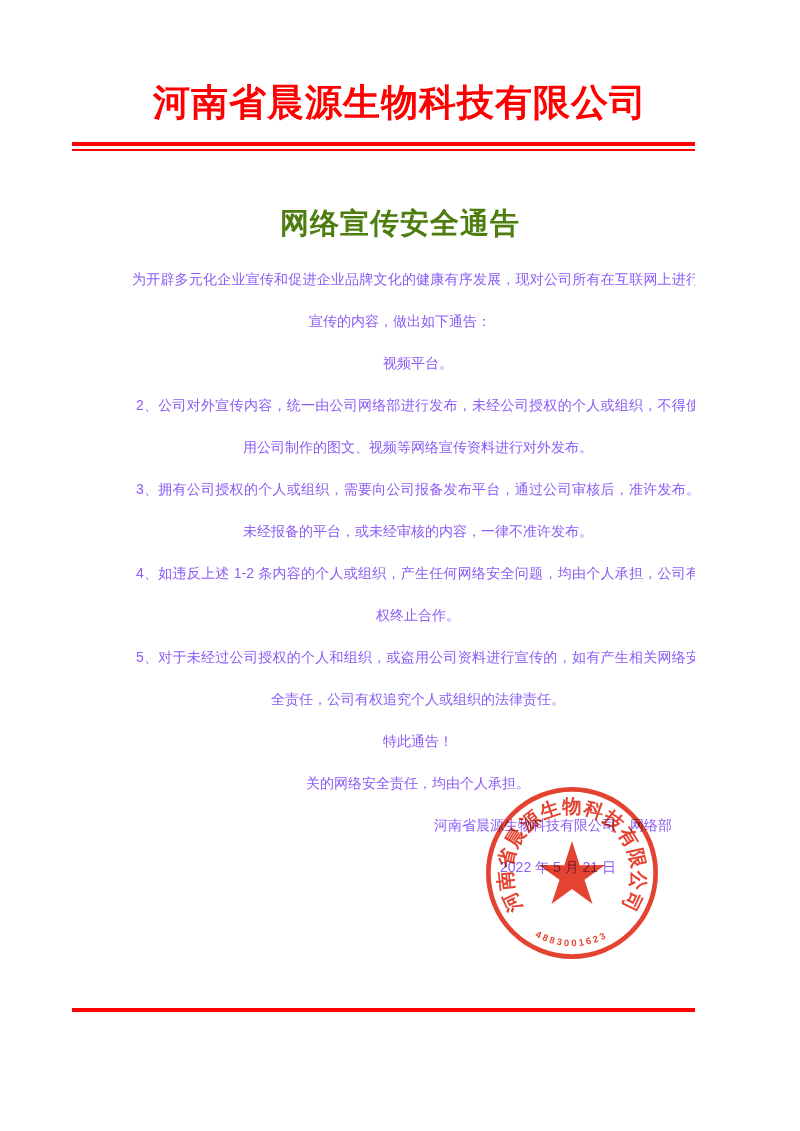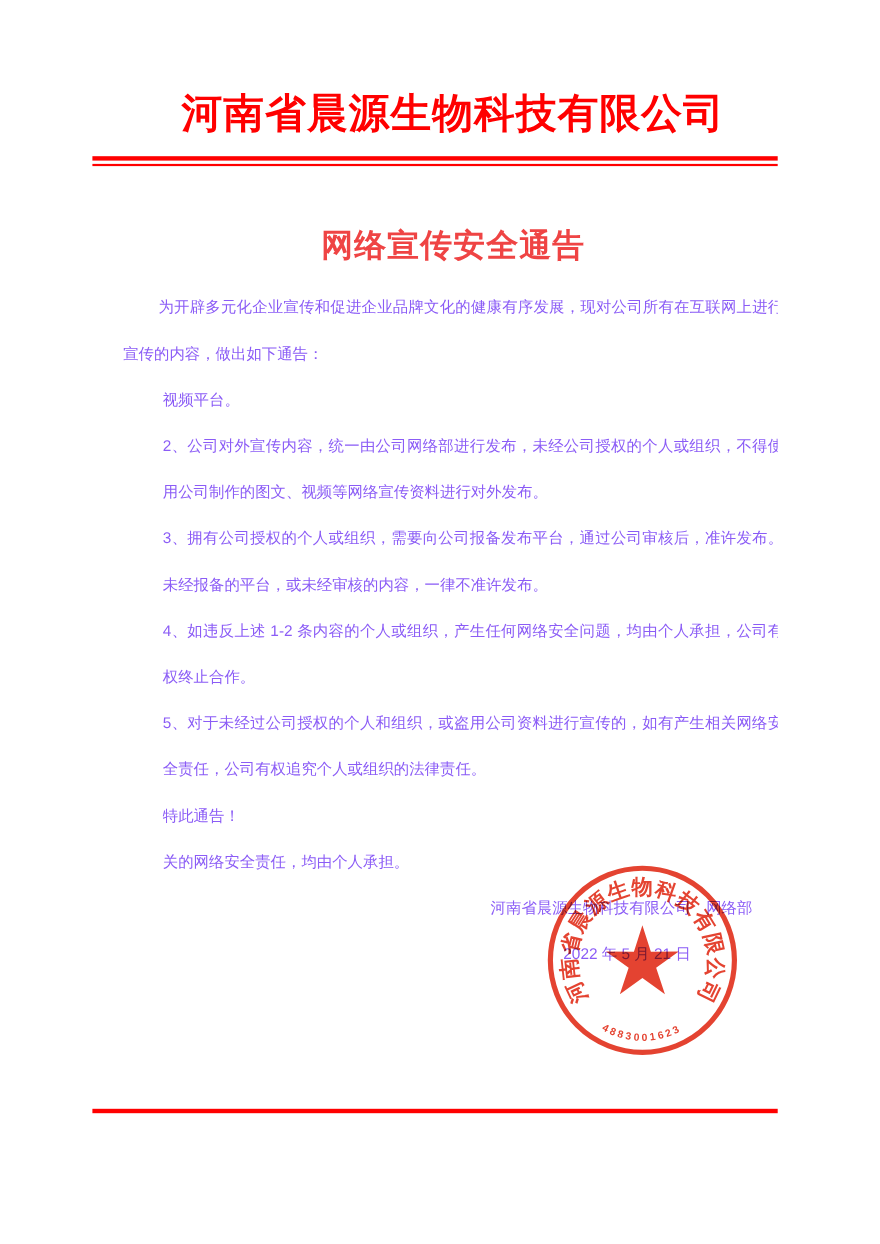--- a/index.html
+++ b/index.html
@@ -5,7 +5,7 @@
   html,body { margin:0; padding:0; background:#ffffff; }
   .page {
     position:relative; width:695px; height:1131px; background:#ffffff;
-    font-family:"Liberation Sans","DejaVu Sans",sans-serif; overflow:hidden;margin-left:12px;
+    font-family:"Liberation Sans","DejaVu Sans",sans-serif; overflow:hidden;
   }
   
   .company-header {

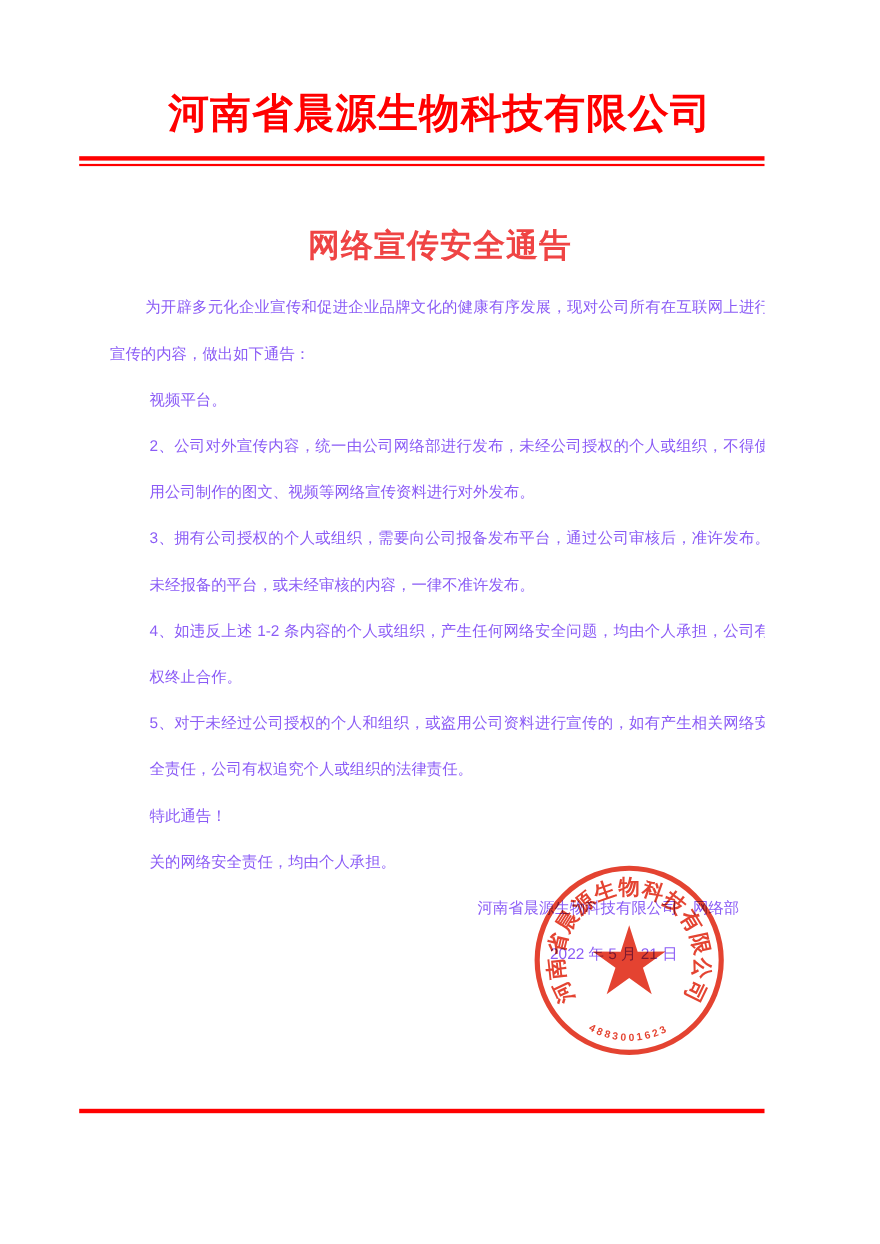--- a/index.html
+++ b/index.html
@@ -19,7 +19,7 @@
   
   .doc-title {
     position:absolute; top:204px; left:0; width:800px; text-align:center;
-    font-weight:bold; font-size:29px; letter-spacing:1px; color:#ef4444;
+    font-weight:bold; font-size:29px; letter-spacing:1px; color:#4d7c0f;
   }
   
   .body-text {

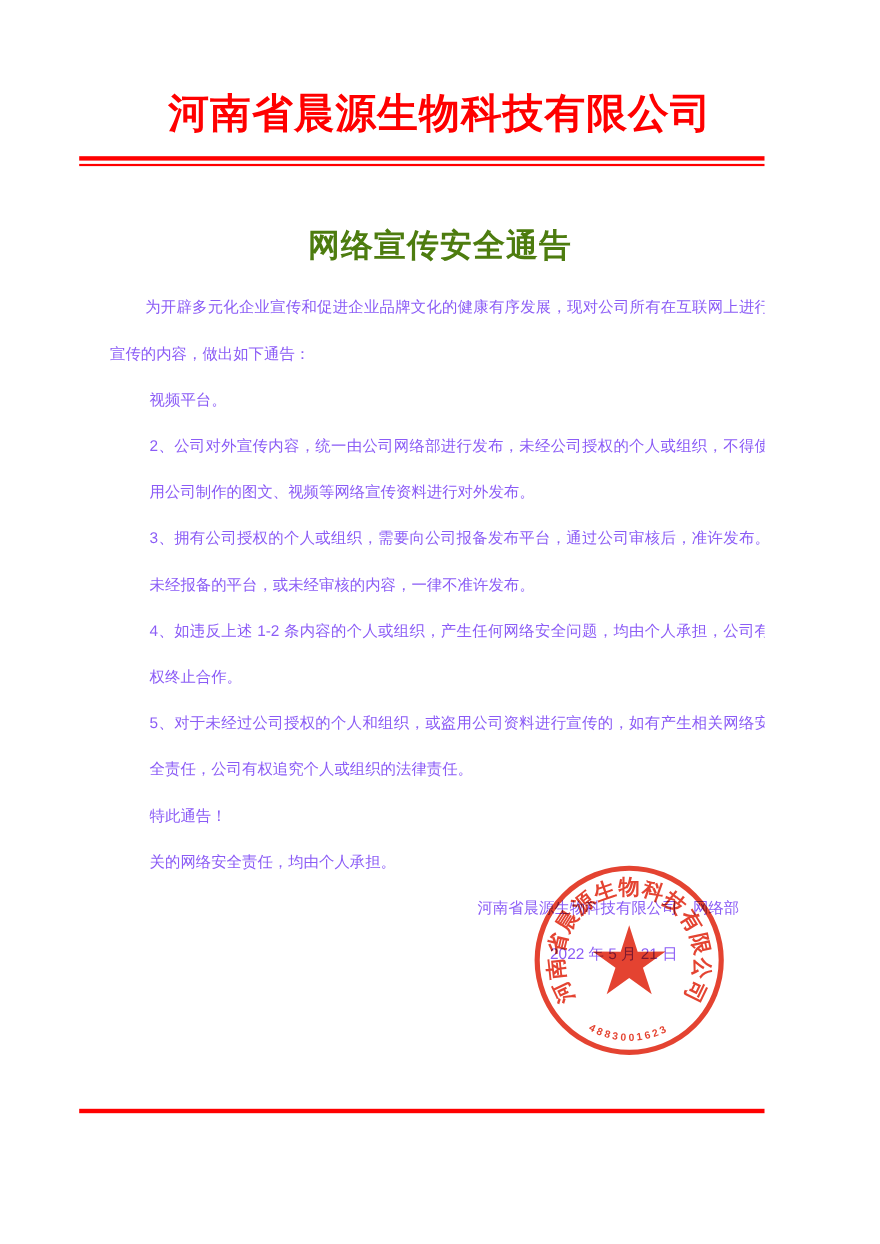--- a/index.html
+++ b/index.html
@@ -26,7 +26,7 @@
     position:absolute; top:258px; left:100px; width:600px;
     font-size:14px; line-height:42px; color:#8b5cf6;
   }
-  .b-line { white-space:nowrap; }
+  .b-line { white-space:nowrap;text-align:center; }
   .ind-first { text-indent:32px; }
   .ind-item  { padding-left:36px; }
   .just { white-space:normal; text-align:justify; text-align-last:justify; text-justify:inter-character; }

